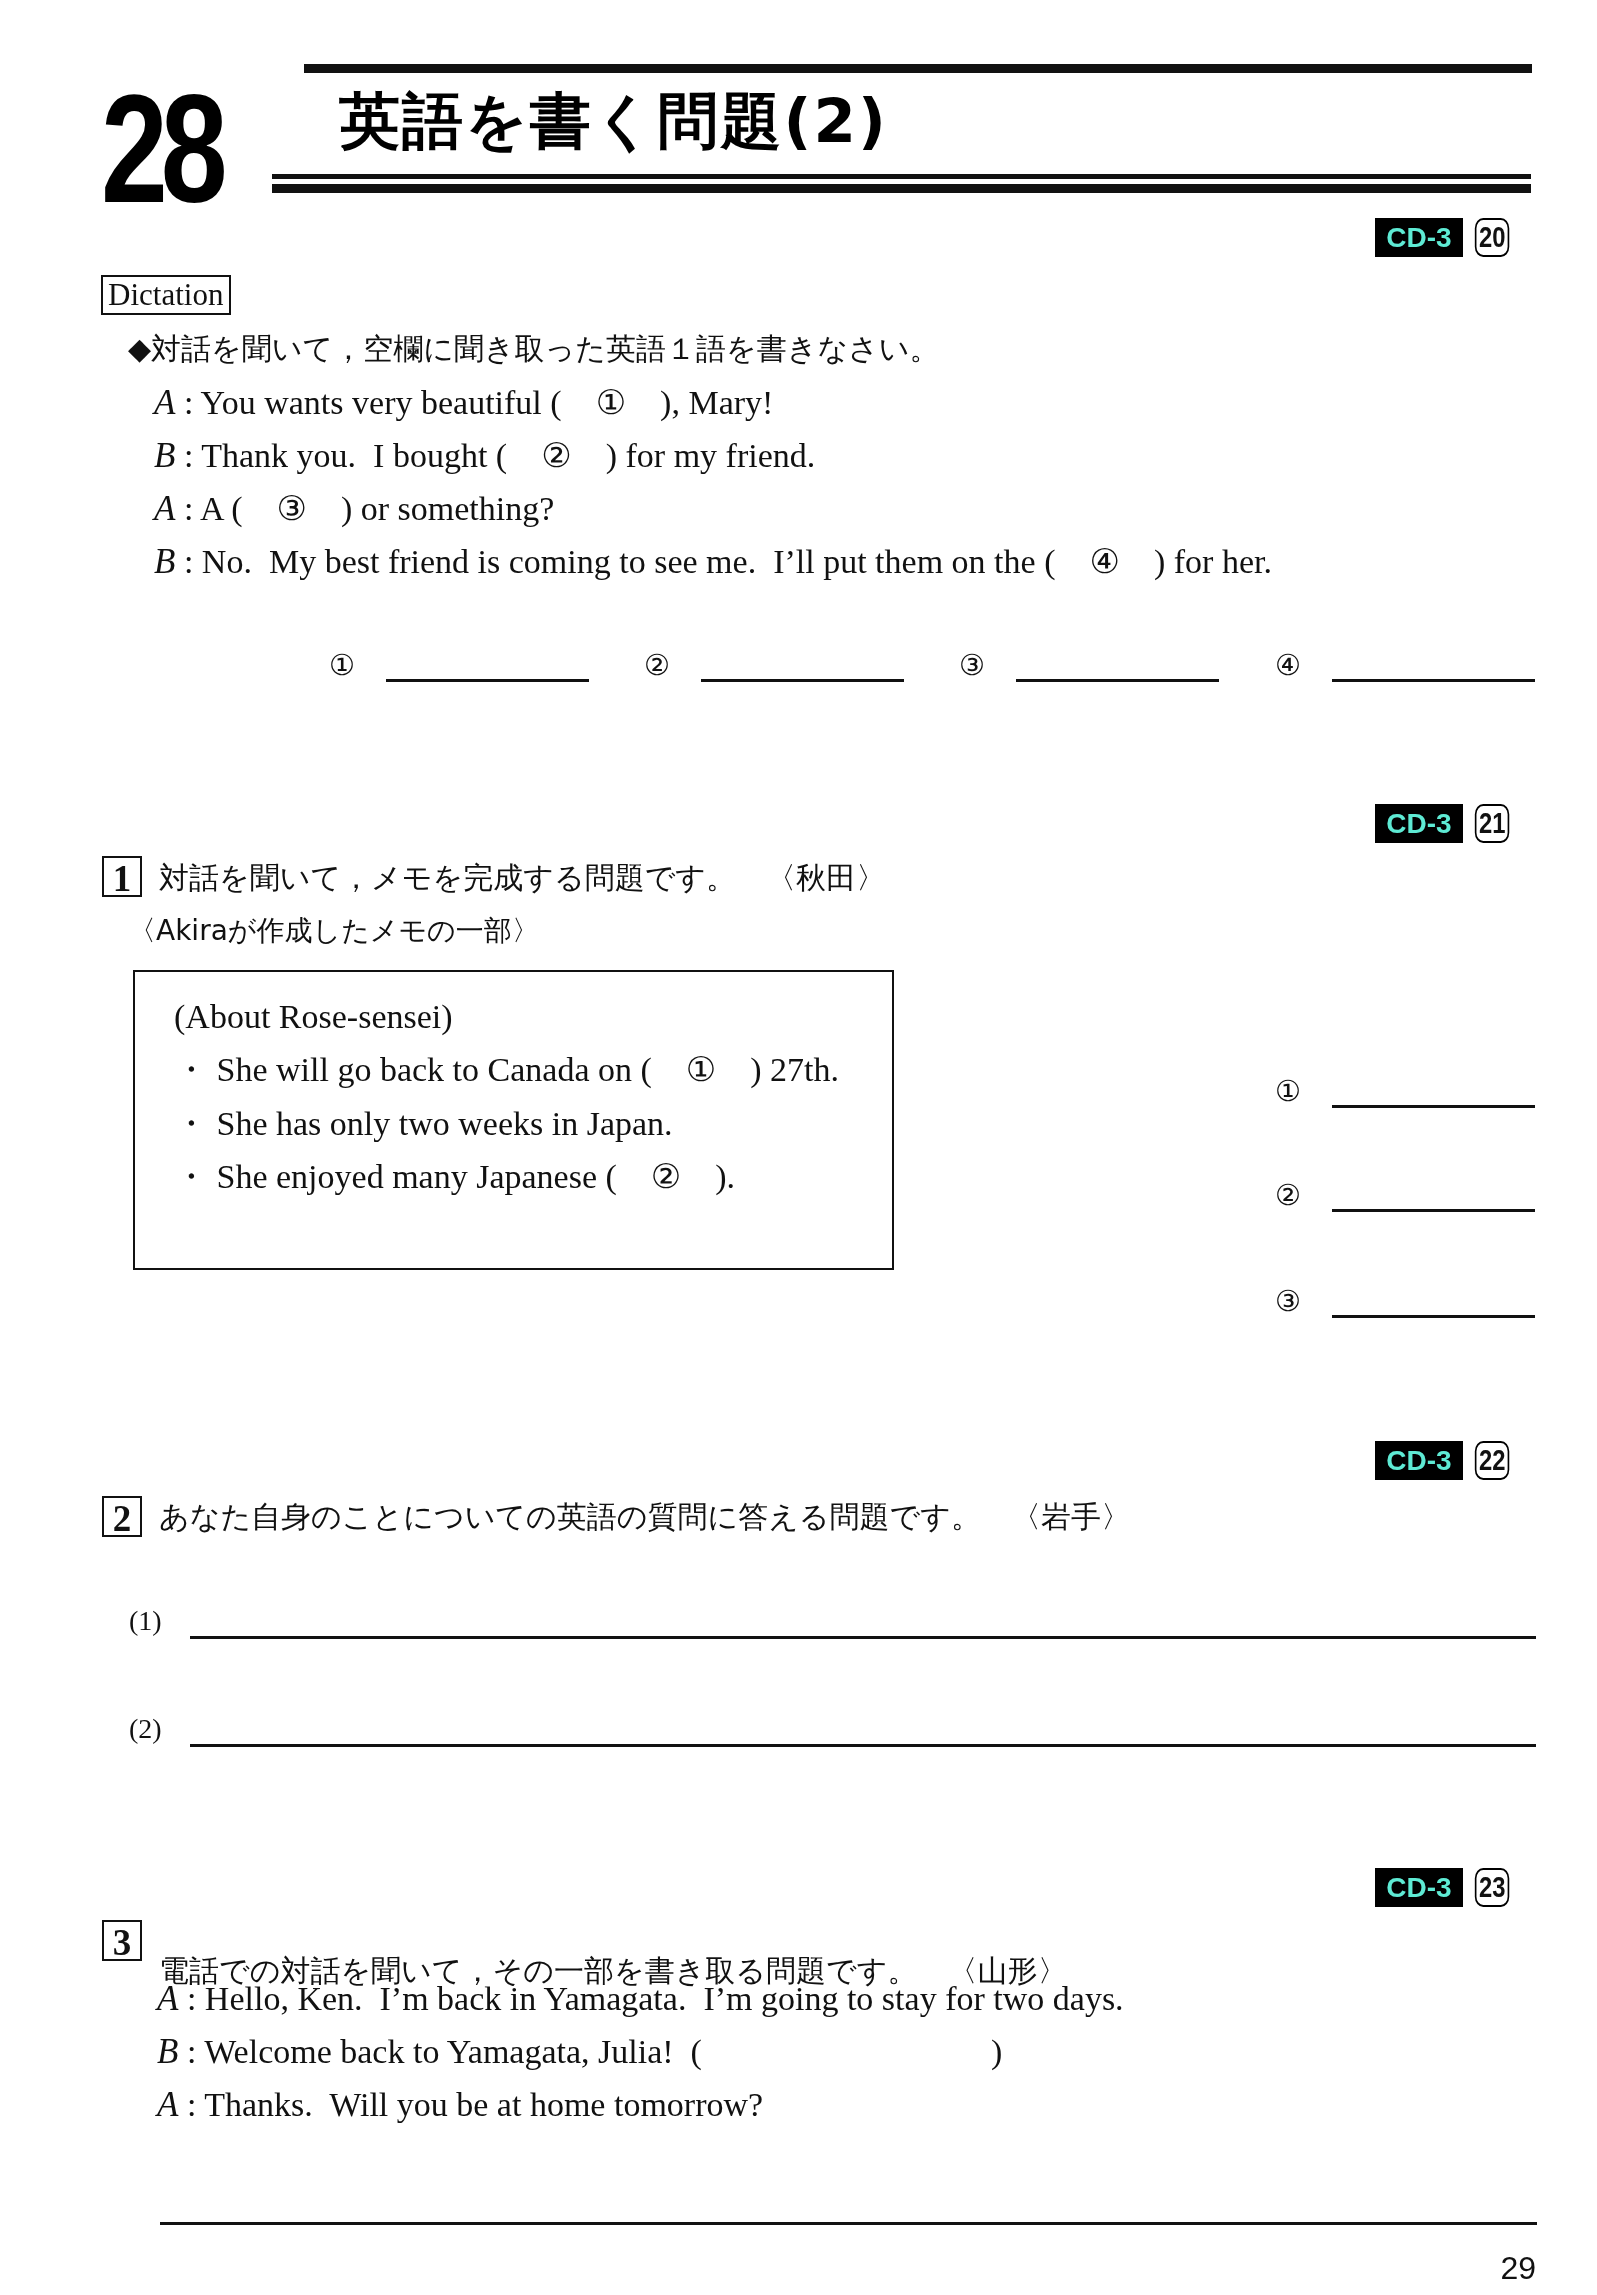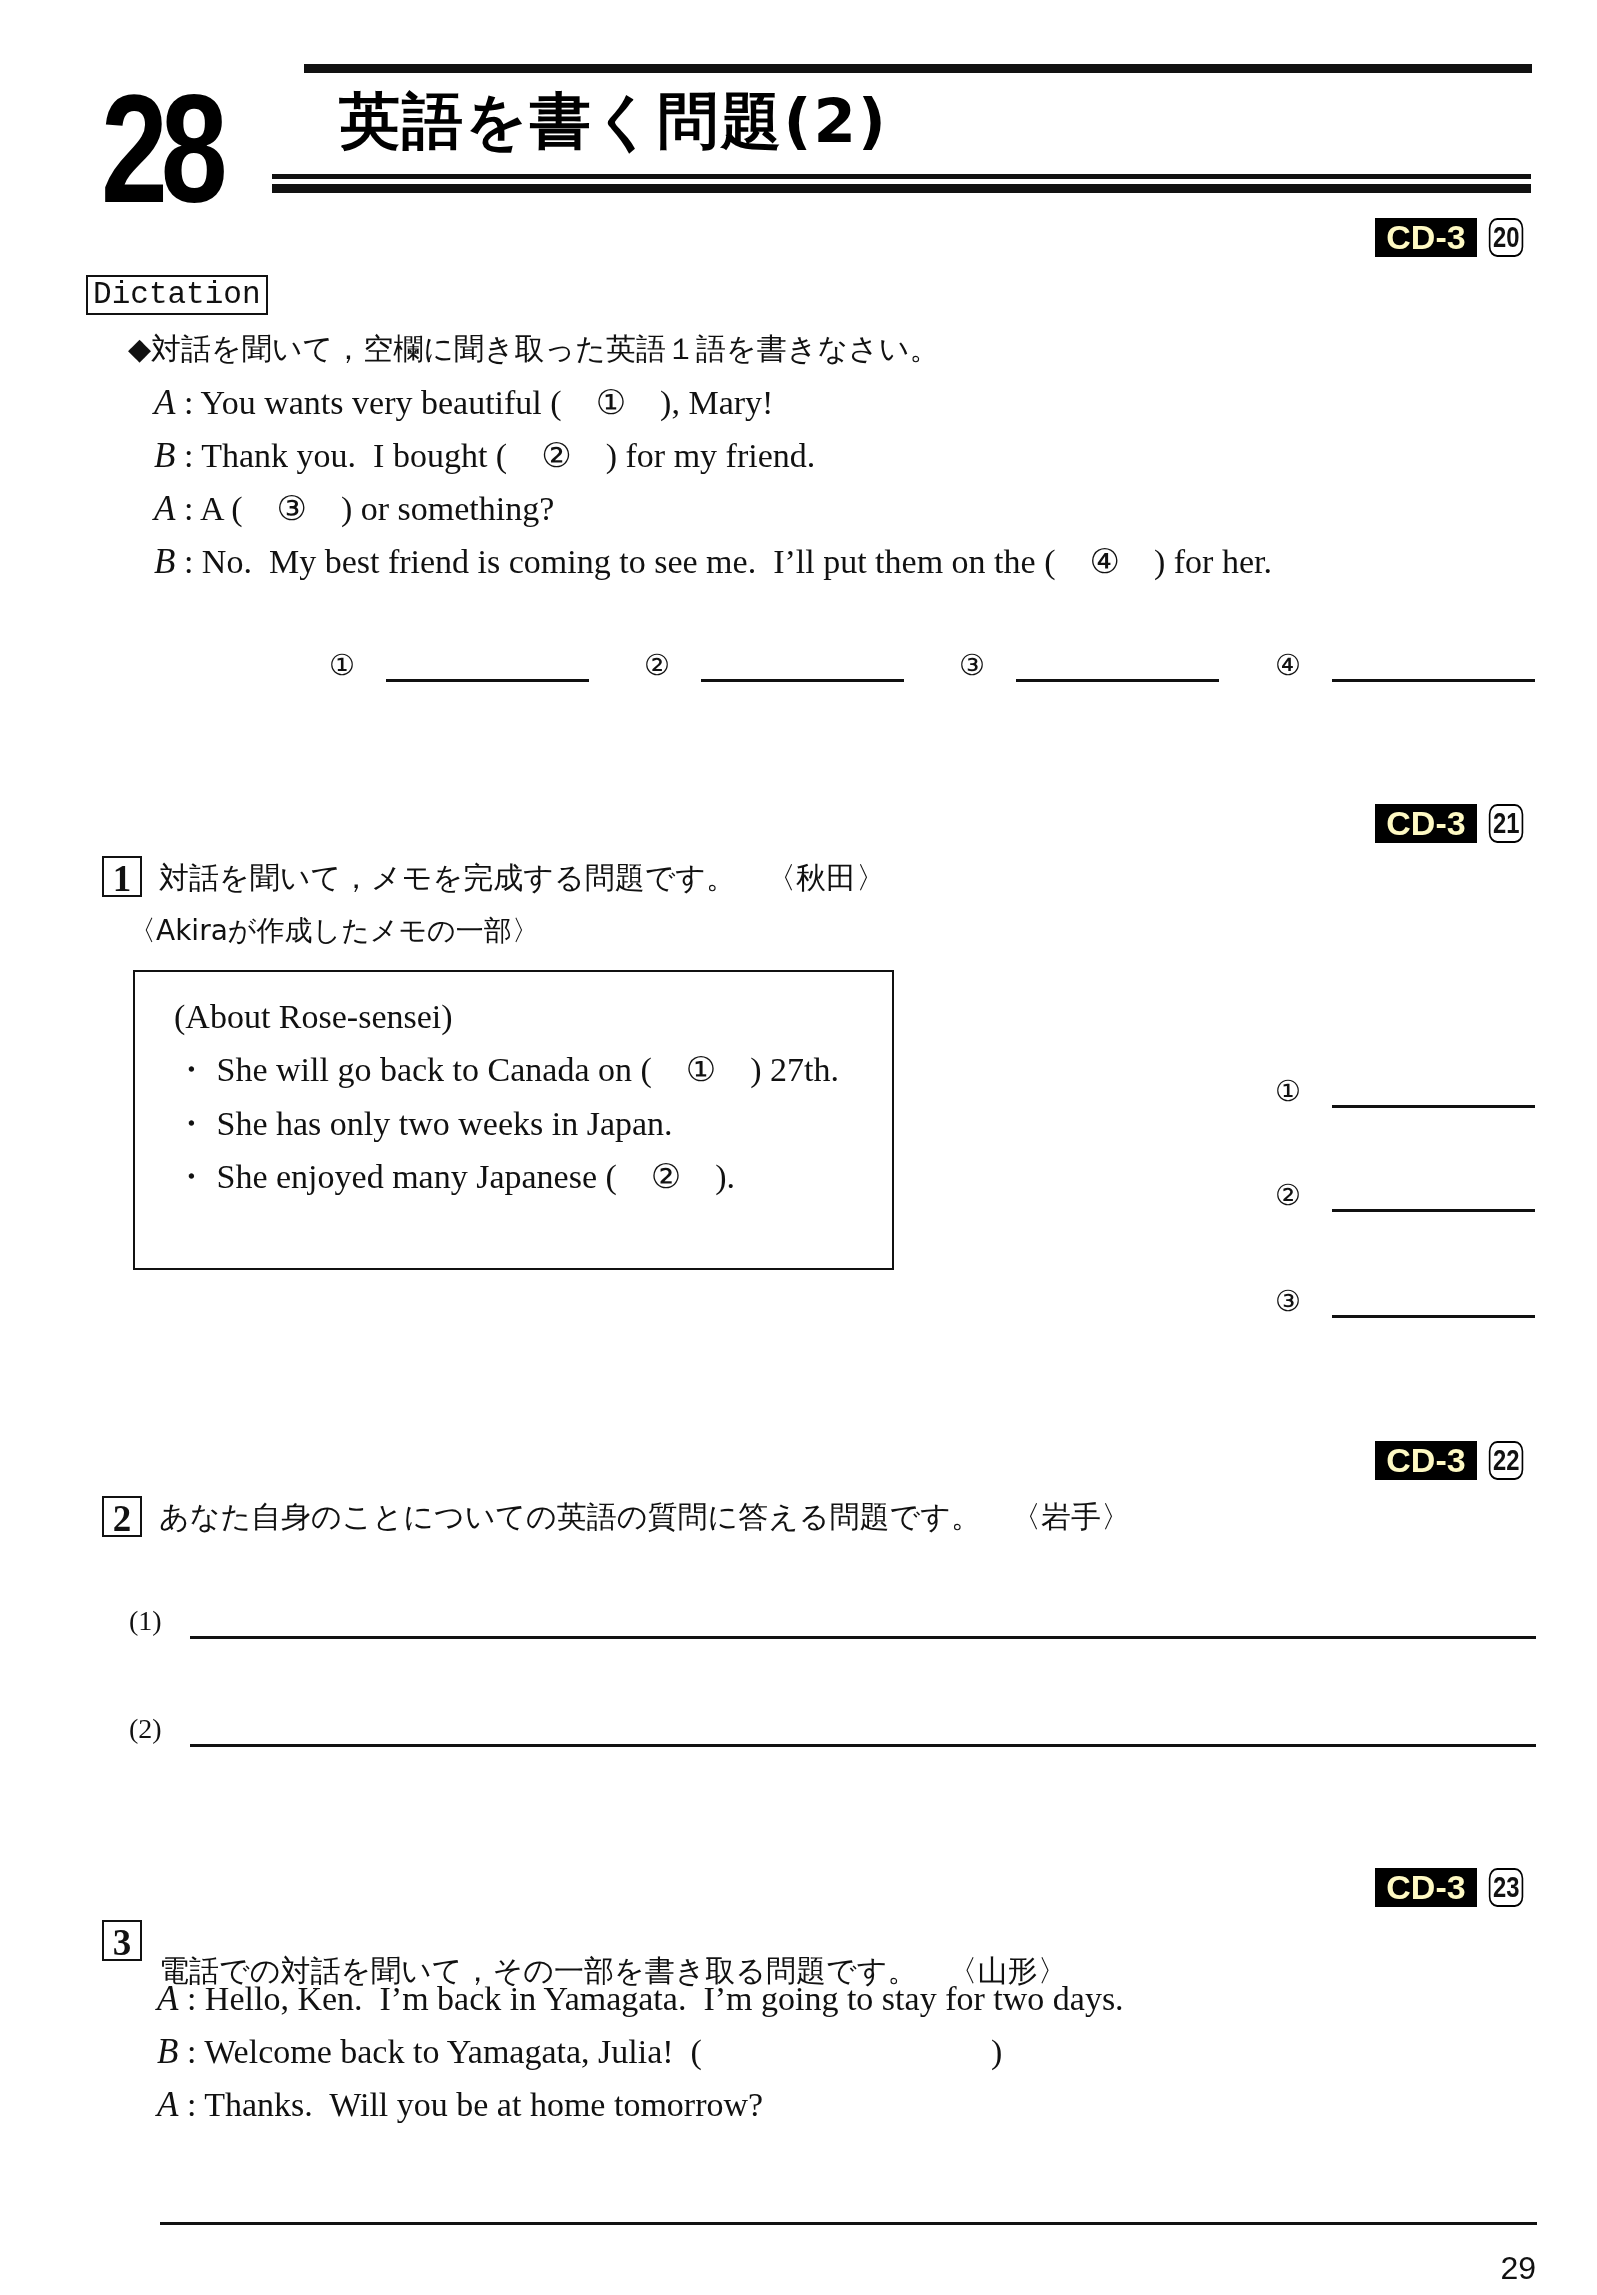--- a/index.html
+++ b/index.html
@@ -9,7 +9,7 @@
   .chapnum { position: absolute; left: 101px; top: 72px; font-family: "Liberation Sans", "DejaVu Sans", sans-serif; font-weight: 700; font-size: 154px; line-height: 1; letter-spacing: -9.2px; transform: scaleX(0.78); transform-origin: left top; color: #000; }
   .title { position: absolute; left: 339px; top: 90px; font-family: "DejaVu Sans", sans-serif; font-weight: 700; font-size: 61px; line-height: 1; color: #000; letter-spacing: 2.1px; }
   .cd { position: absolute; display: flex; align-items: center; gap: 8.2px; }
-  .cd .label { background: #000; color: #fef9c3; font-family: "Liberation Sans", "DejaVu Sans", sans-serif; font-weight: 700; font-size: 34px; padding: 0 11.3px; height: 39px; line-height: 39px; display: inline-block; }
+  .cd .label { background: #000; color: #5eead4; font-family: "Liberation Sans", "DejaVu Sans", sans-serif; font-weight: 700; font-size: 28px; padding: 0 11.3px; height: 39px; line-height: 39px; display: inline-block; }
   .cd .track { border: 2.1px solid #000; border-radius: 10.3px; font-family: "Liberation Sans", "DejaVu Sans", sans-serif; font-weight: 700; font-size: 29px; height: 35px; line-height: 35px; padding: 0 3.1px; display: inline-block; transform: scaleX(0.82); }
   .dict { position: absolute; left: 86px; top: 275px; border: 2.1px solid #111; padding: 2.1px 5.1px; font-family: Liberation Mono, monospace; font-size: 31px; line-height: 32px; }
   .jp { font-family: "DejaVu Sans", sans-serif; font-size: 30px; line-height: 1; }

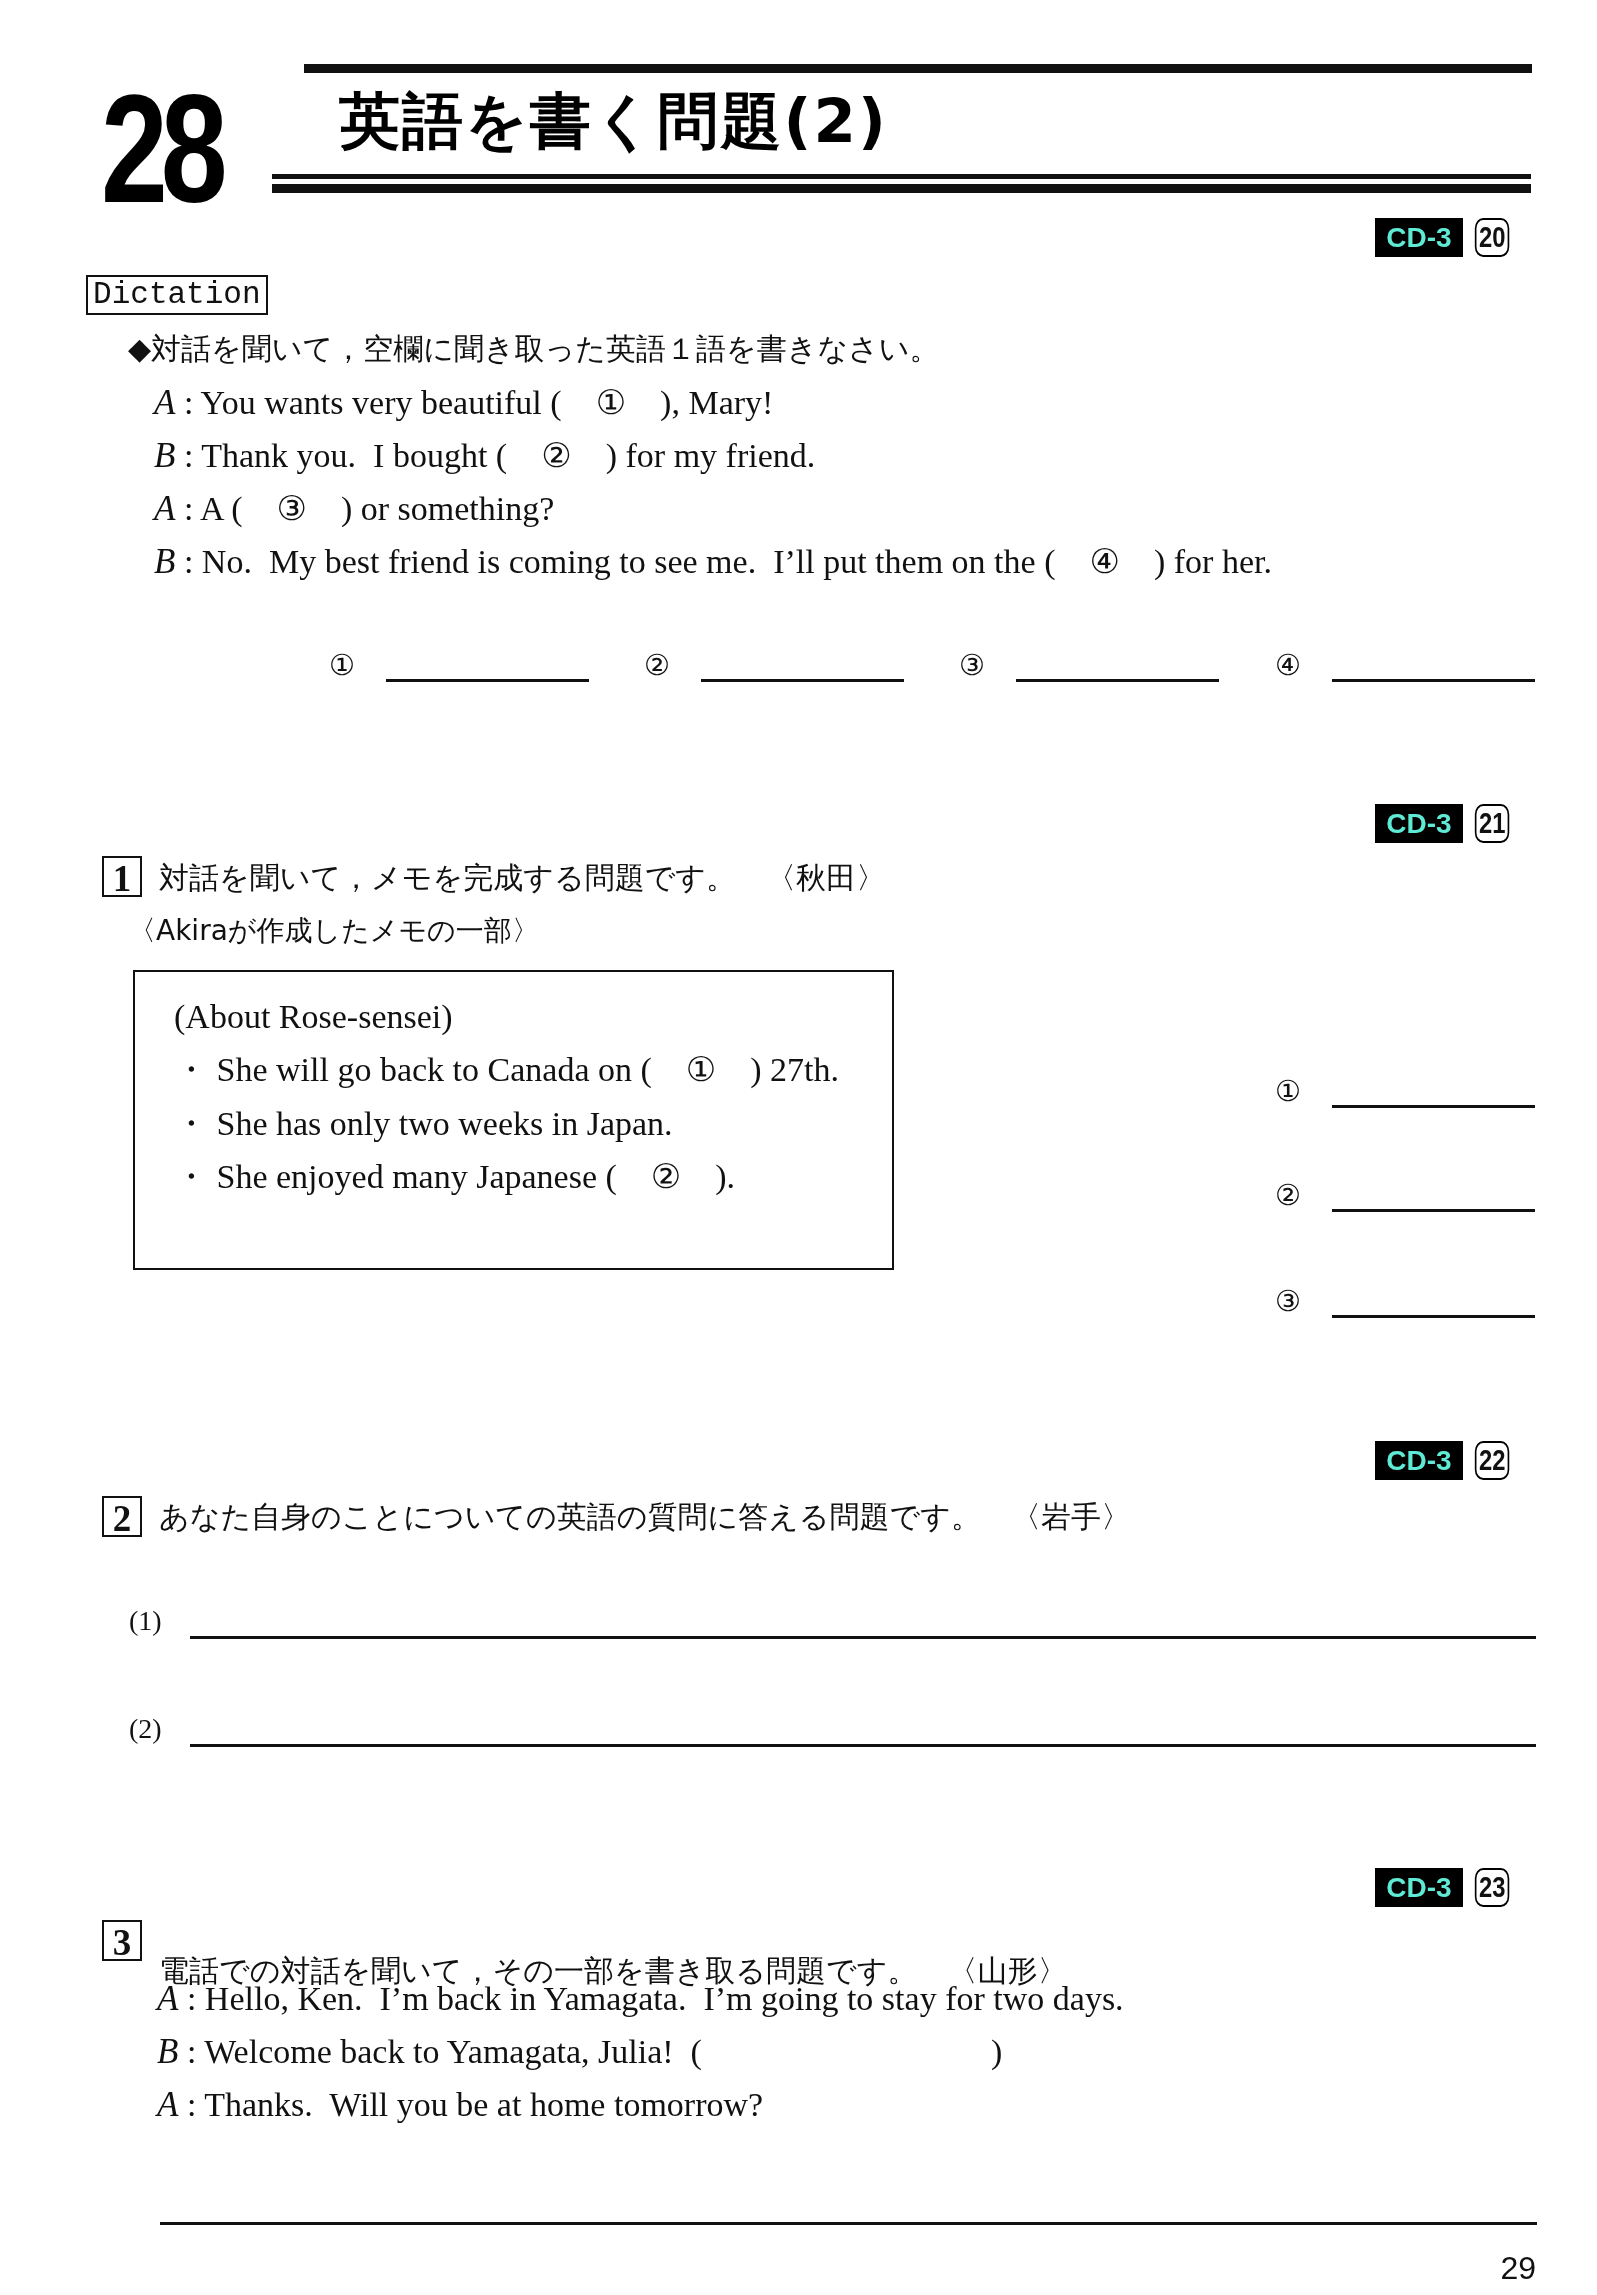--- a/index.html
+++ b/index.html
@@ -11,7 +11,7 @@
   .cd { position: absolute; display: flex; align-items: center; gap: 8.2px; }
   .cd .label { background: #000; color: #5eead4; font-family: "Liberation Sans", "DejaVu Sans", sans-serif; font-weight: 700; font-size: 28px; padding: 0 11.3px; height: 39px; line-height: 39px; display: inline-block; }
   .cd .track { border: 2.1px solid #000; border-radius: 10.3px; font-family: "Liberation Sans", "DejaVu Sans", sans-serif; font-weight: 700; font-size: 29px; height: 35px; line-height: 35px; padding: 0 3.1px; display: inline-block; transform: scaleX(0.82); }
-  .dict { position: absolute; left: 86px; top: 275px; border: 2.1px solid #111; padding: 2.1px 5.1px; font-family: Liberation Mono, monospace; font-size: 31px; line-height: 32px; }
+  .dict { position: absolute; left: 101px; top: 275px; border: 2.1px solid #111; padding: 2.1px 5.1px; font-family: Liberation Serif, serif; font-size: 31px; line-height: 32px; }
   .jp { font-family: "DejaVu Sans", sans-serif; font-size: 30px; line-height: 1; }
   .en { font-family: "Liberation Serif", "DejaVu Serif", serif; font-size: 34px; line-height: 1; white-space: pre; }
   .spk { font-style: italic; font-size: 35px; font-family: "Liberation Serif", serif; }

